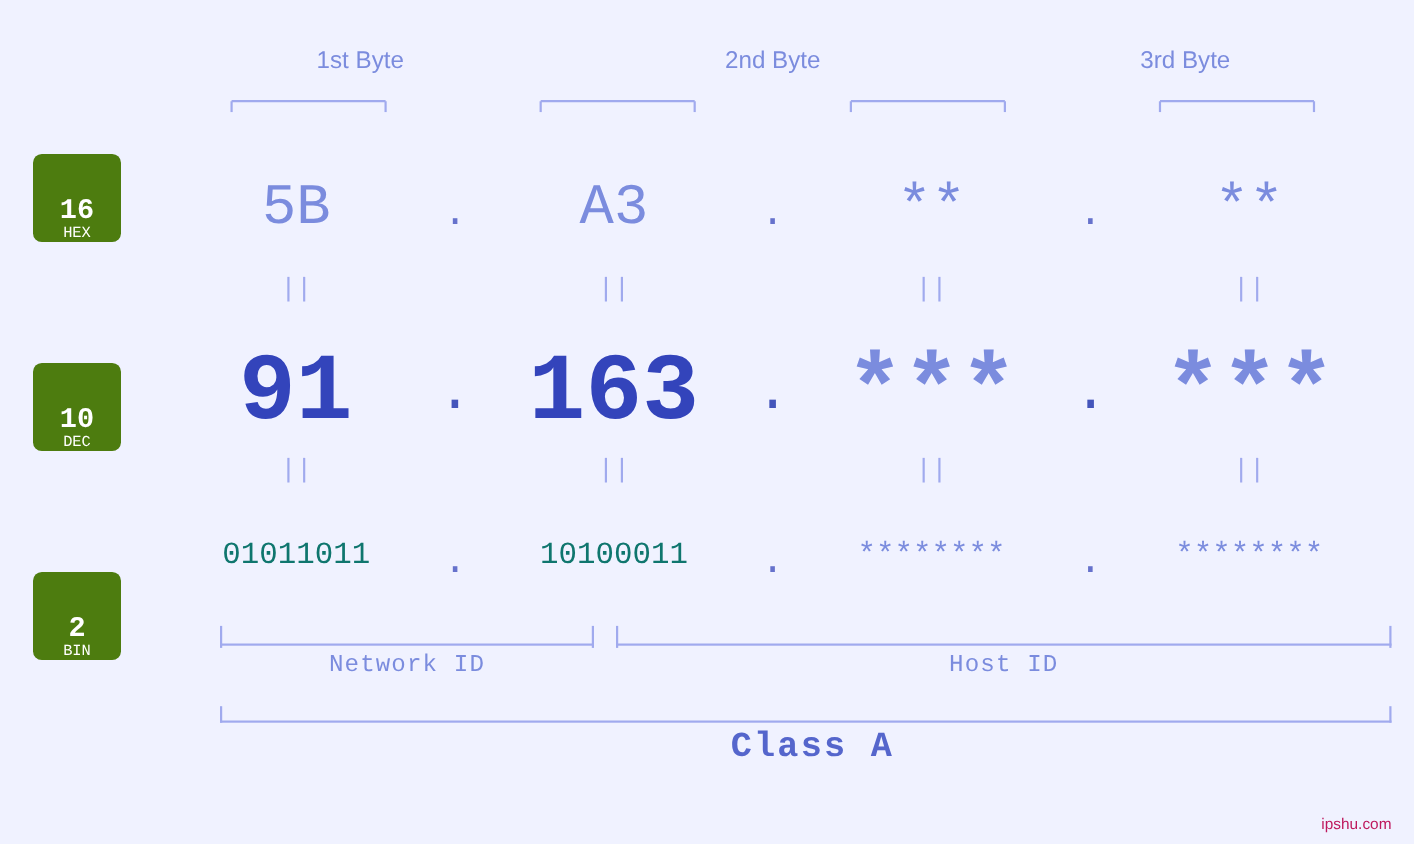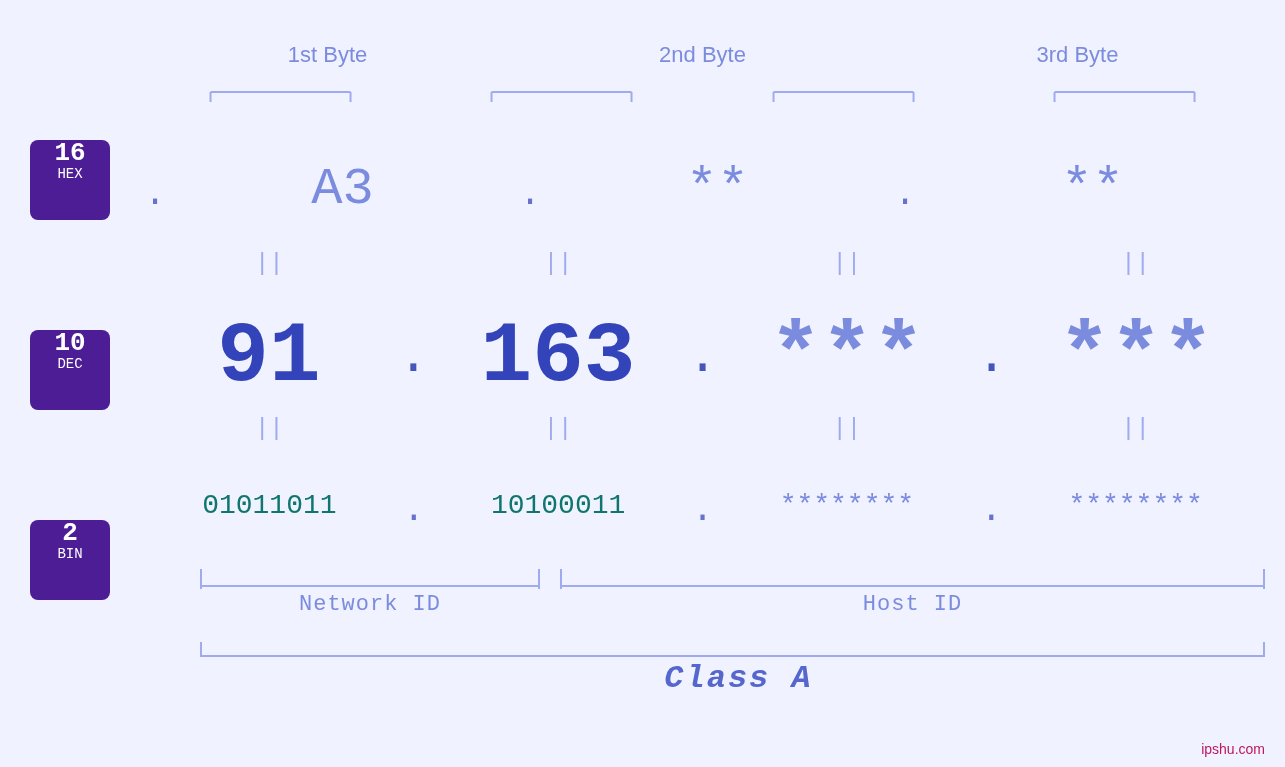--- a/index.html
+++ b/index.html
@@ -53,12 +53,12 @@
     .base-badge {
       width: 80px;
       height: 80px;
-      background: #4c1d95;
+      background: #4d7c0f;
       border-radius: 8px;
       display: flex;
       flex-direction: column;
       align-items: center;
-      justify-content: flex-start;
+      justify-content: flex-end;
       color: white;
     }
 

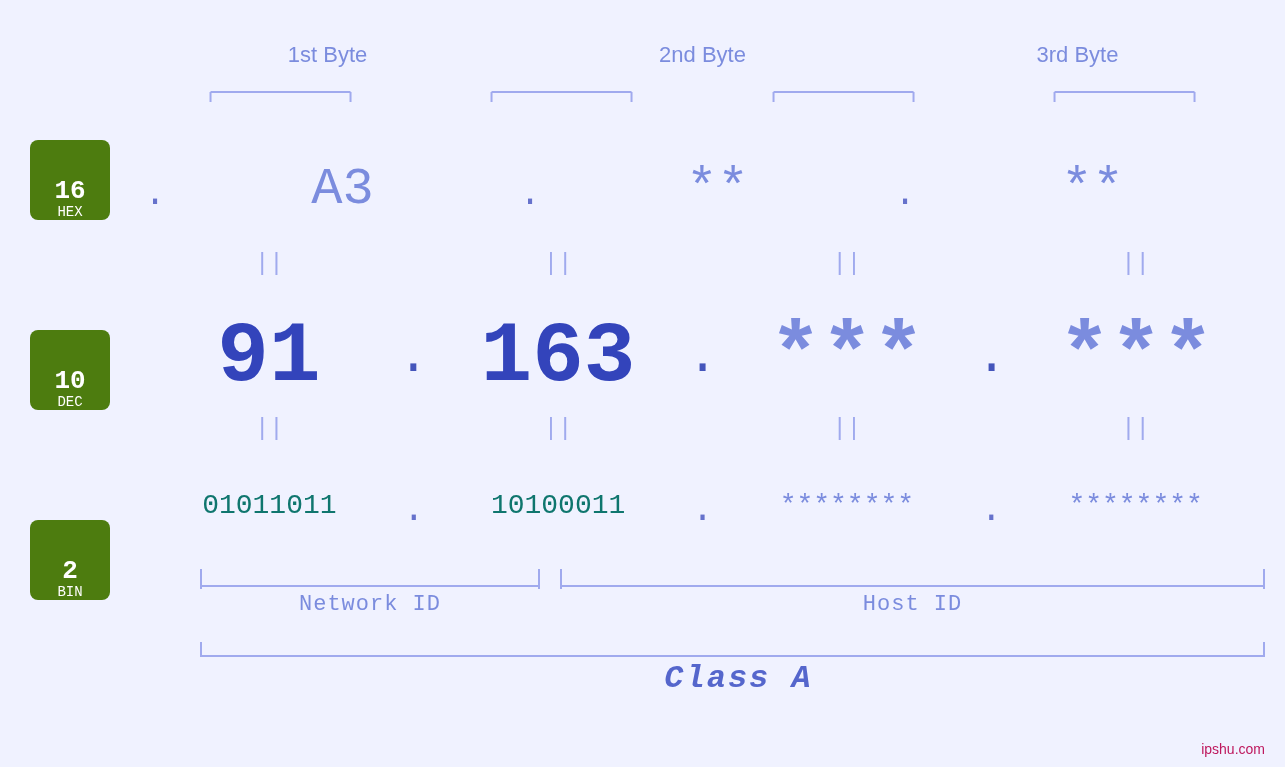--- a/index.html
+++ b/index.html
@@ -322,6 +322,9 @@
   <div class="content-area">
 
     <div class="value-row hex-row">
+      <div class="byte-cell">
+        <span class="hex-val">5B</span>
+      </div>
       <div class="dot-sep">.</div>
       <div class="byte-cell">
         <span class="hex-val">A3</span>

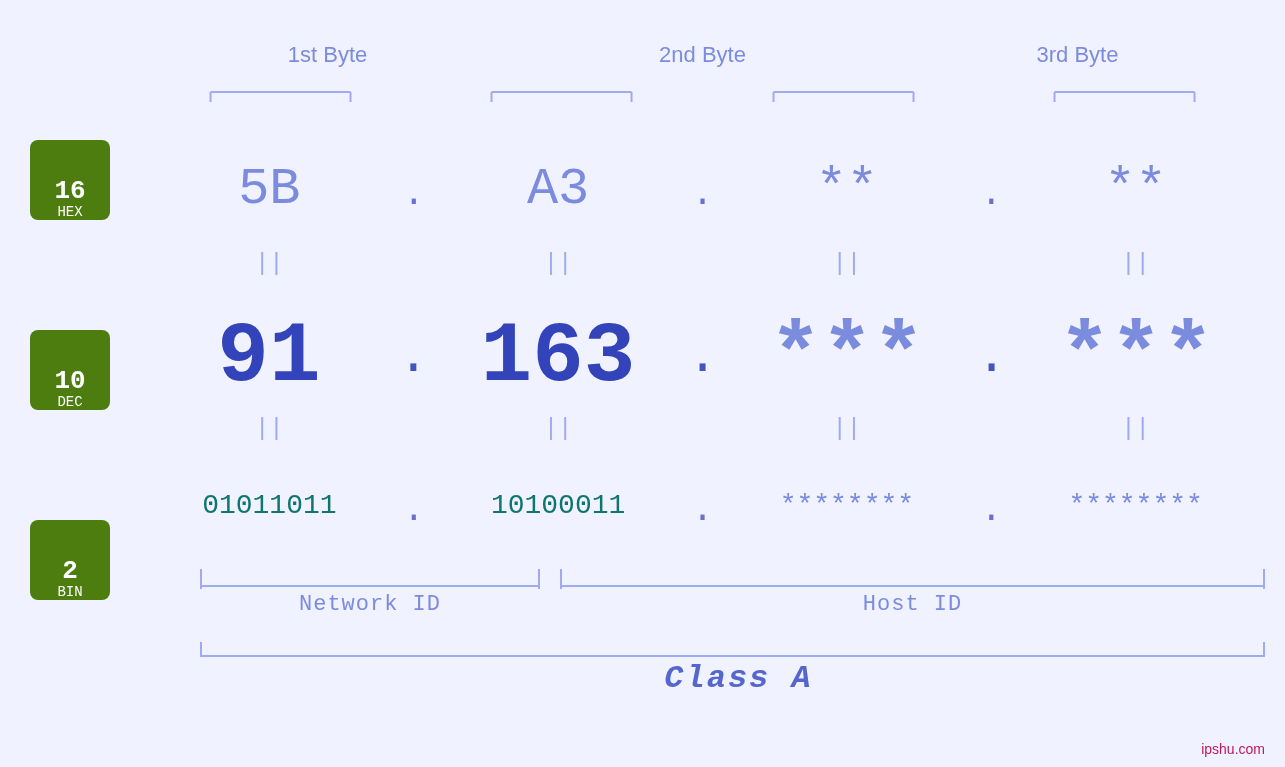--- a/index.html
+++ b/index.html
@@ -216,7 +216,6 @@
       font-size: 32px;
       letter-spacing: 2px;
       font-weight: bold;
-      font-style: italic;
     }
 
     

